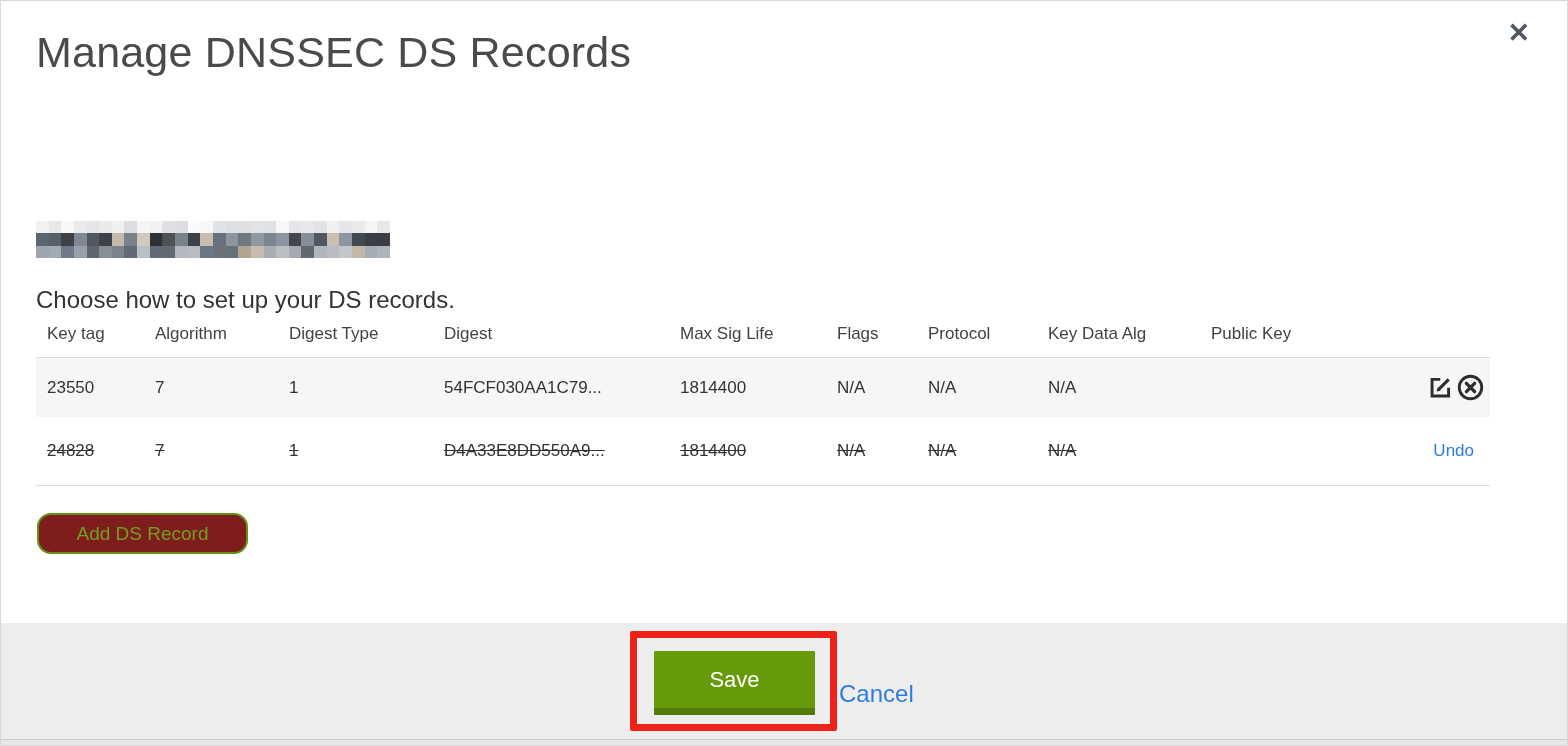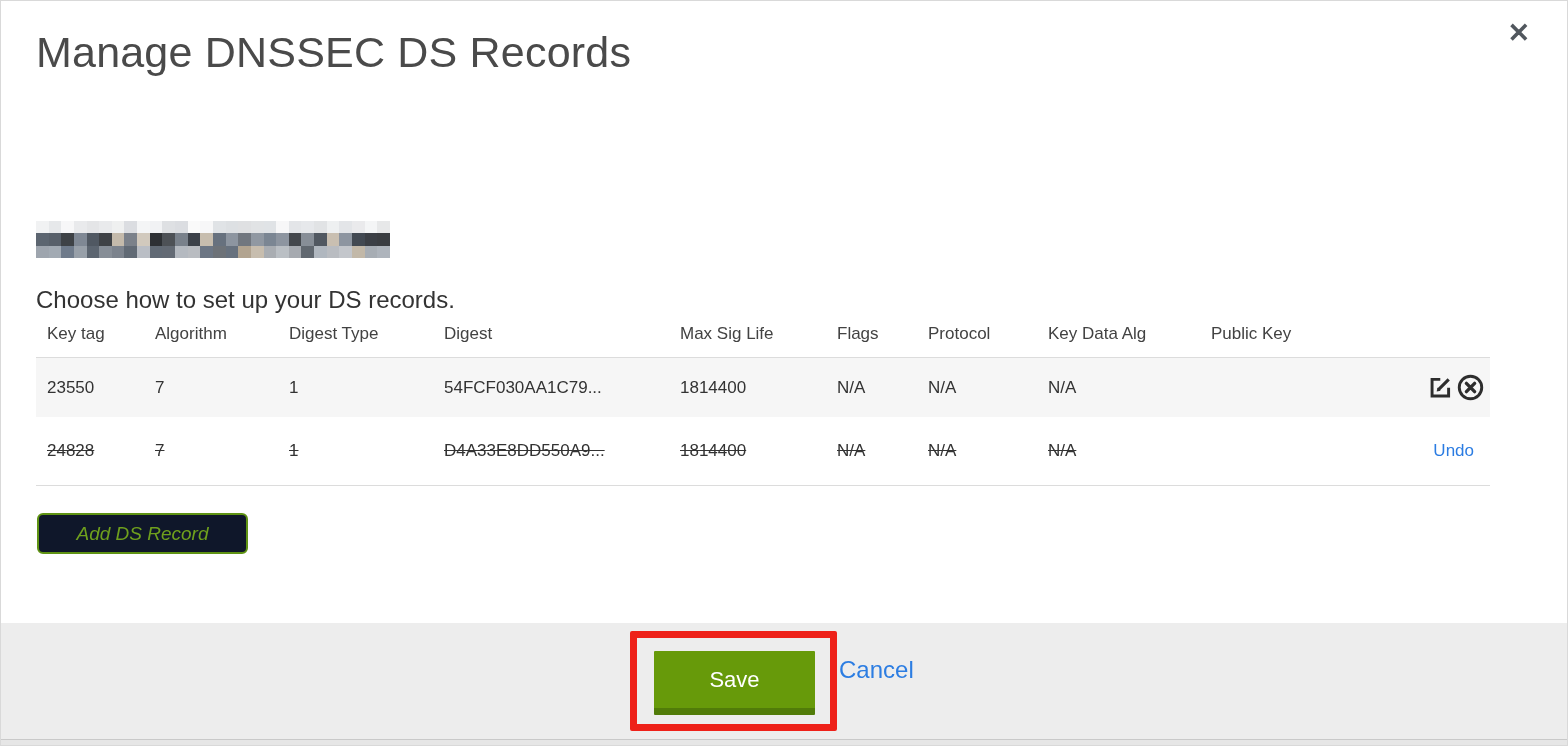--- a/index.html
+++ b/index.html
@@ -73,8 +73,8 @@
   .add-btn {
     position: absolute; left: 37px; top: 513px;
     width: 211px; height: 41px;
-    background: #0f172a; border: 2px solid #5f9313; border-radius: 6px;
-    color: #6fa01d; font-size: 19px; font-family: inherit; cursor: pointer; font-style: italic;
+    background: #7f1d1d; border: 2px solid #5f9313; border-radius: 14px;
+    color: #6fa01d; font-size: 19px; font-family: inherit; cursor: pointer;
   }
 
   

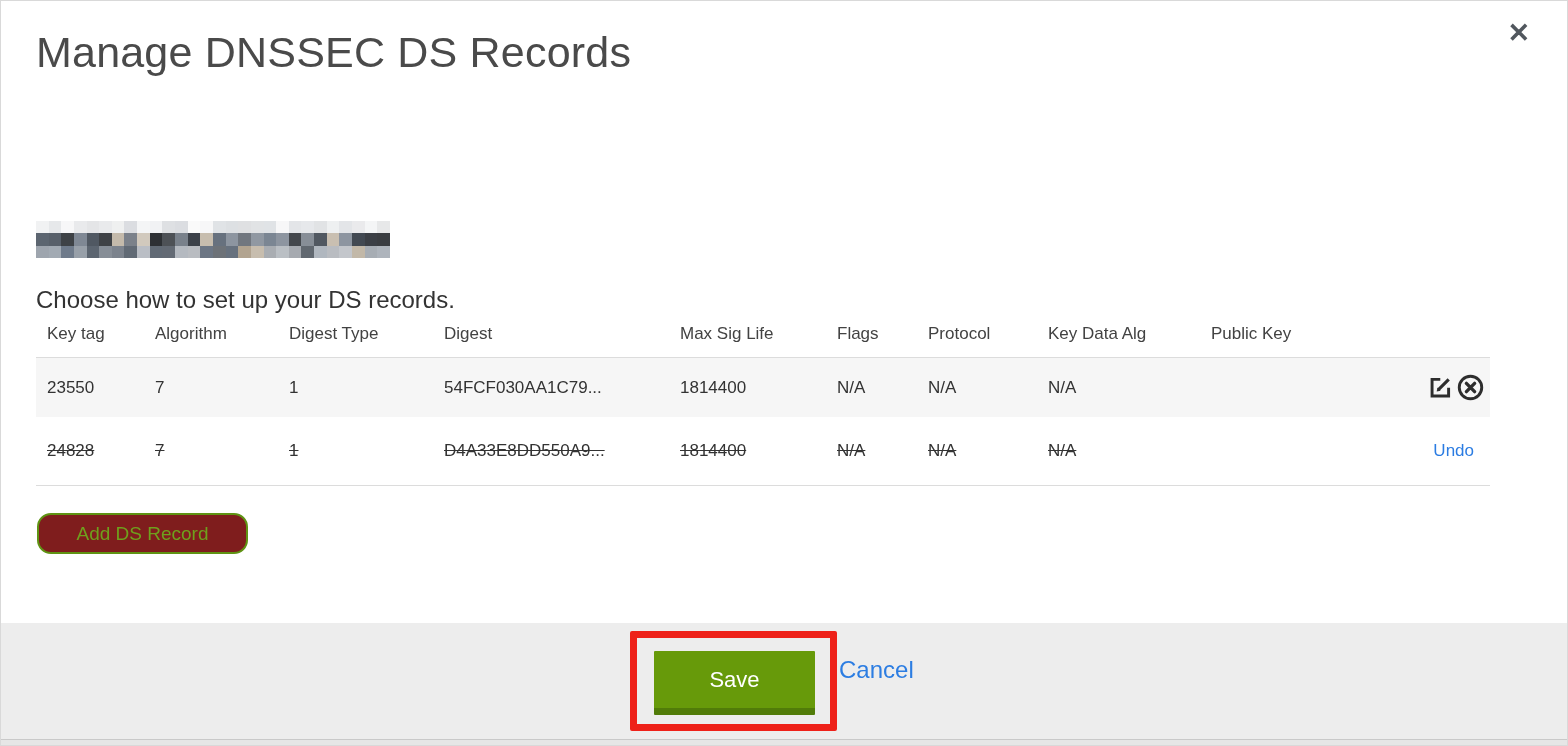--- a/index.html
+++ b/index.html
@@ -101,7 +101,7 @@
     cursor: pointer; z-index: 2;
   }
   .cancel-link {
-    position: absolute; left: 839px; top: 656px;
+    position: absolute; left: 839px; top: 680px;
     color: #2c7de2; font-size: 24px; text-decoration: none; cursor: pointer; z-index: 2;
   }
 

